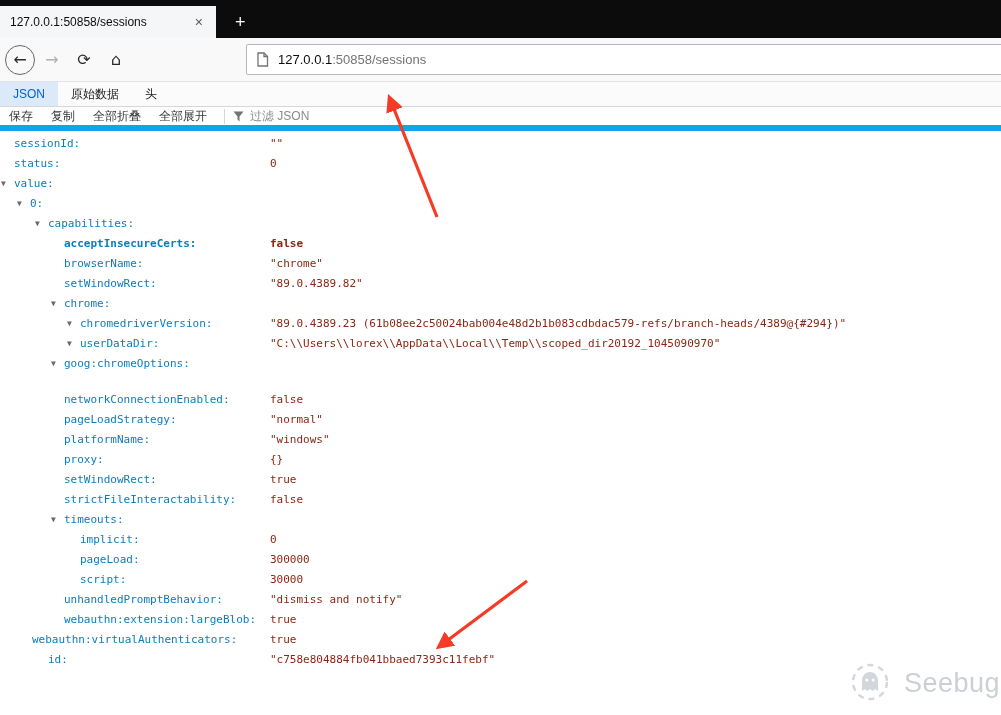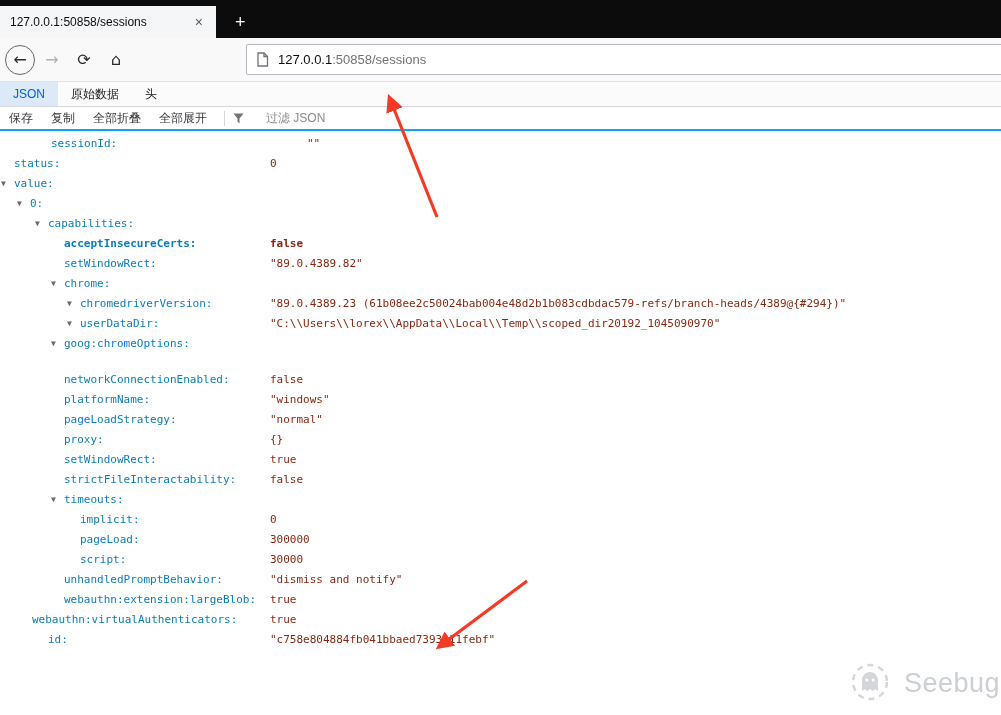--- a/index.html
+++ b/index.html
@@ -34,7 +34,7 @@
   .vtab.active{background:#dbe9f9;color:var(--active-tab);}
 
   
-  .viewer-toolbar{height:24px;border-bottom:2px solid #0ea5e9;display:flex;align-items:center;font-size:12px;
+  .viewer-toolbar{height:24px;border-bottom:6px solid #0ea5e9;display:flex;align-items:center;font-size:12px;
                   color:#38383d;background:#fff;}
   .tbtn{padding:0 9px;}
   .tdivider{width:1px;height:15px;background:#d7d7db;margin:0 8px;}

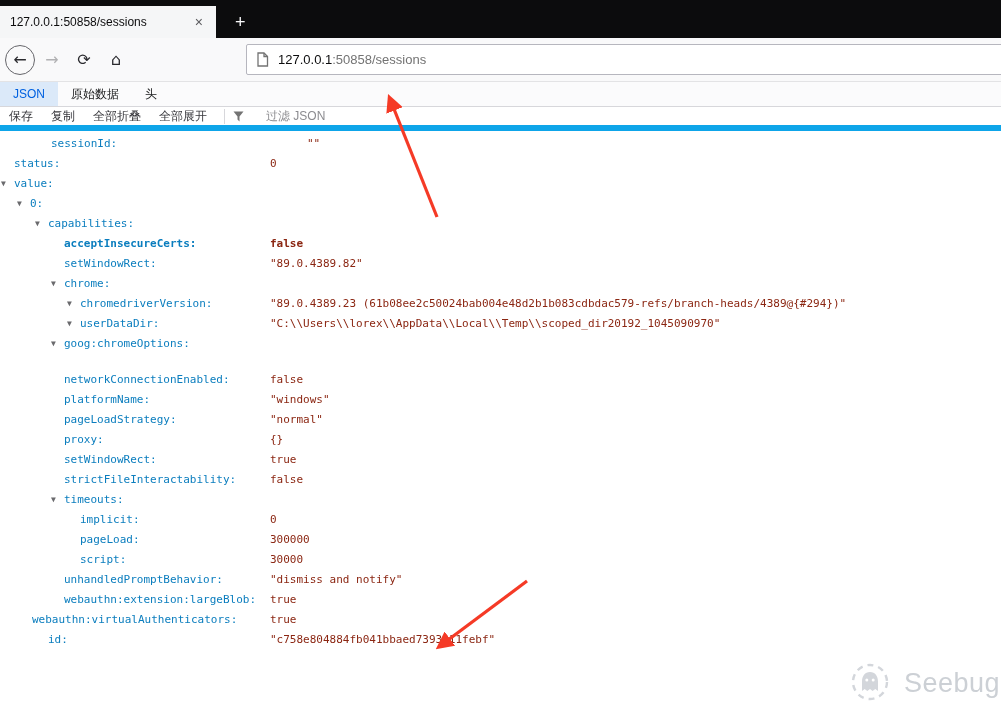--- a/index.html
+++ b/index.html
@@ -40,7 +40,7 @@
   .tdivider{width:1px;height:15px;background:#d7d7db;margin:0 8px;}
   .filter-wrap{display:flex;align-items:center;gap:6px;}
   .filter-input{border:none;outline:none;font-size:12px;color:#38383d;width:130px;background:transparent;
-                font-family:"Liberation Sans",sans-serif;margin-left:16px;}
+                font-family:"Liberation Sans",sans-serif;}
   .filter-input::placeholder{color:#8b8b8f;}
 
   

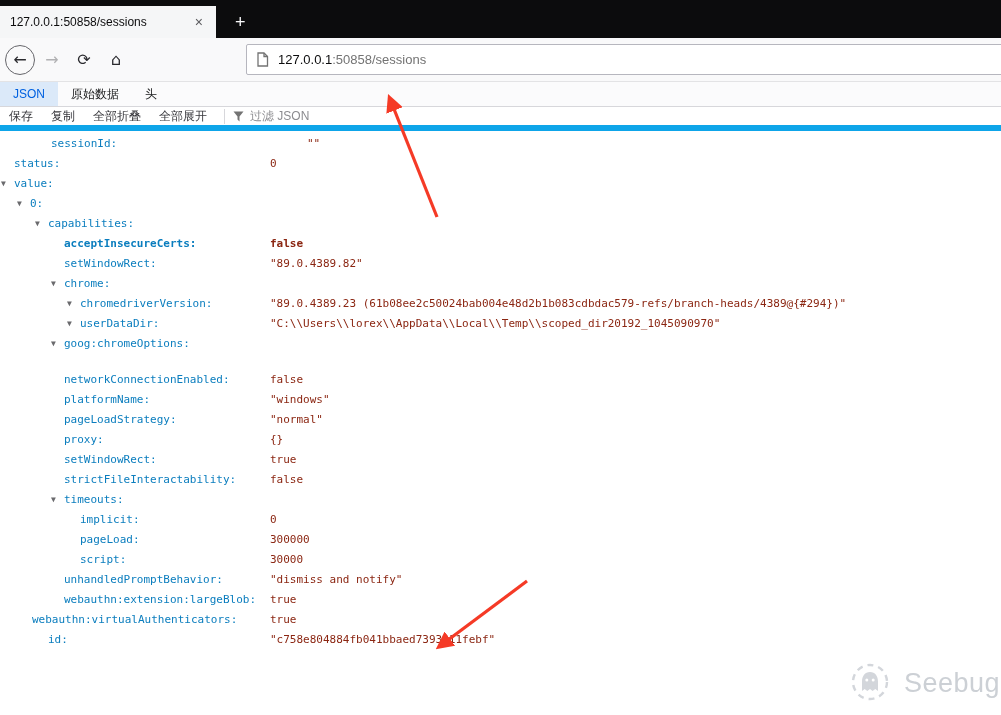--- a/index.html
+++ b/index.html
@@ -108,7 +108,7 @@
   </div>
 
   <div class="json-content">
-      <div class="json-row" style="padding-left: 14px; margin-left: 37px;"><span class="jkey">sessionId:</span><span class="jval" style="left: 270px;">""</span></div>
+      <div class="json-row" style="padding-left: 14px;"><span class="jkey">sessionId:</span><span class="jval" style="left: 270px;">""</span></div>
       <div class="json-row" style="padding-left: 14px;"><span class="jkey">status:</span><span class="jval" style="left: 270px;">0</span></div>
       <div class="json-row" style="padding-left: 14px;"><span class="twisty" style="left: 1px;">▼</span><span class="jkey">value:</span></div>
       <div class="json-row" style="padding-left: 30px;"><span class="twisty" style="left: 17px;">▼</span><span class="jkey">0:</span></div>

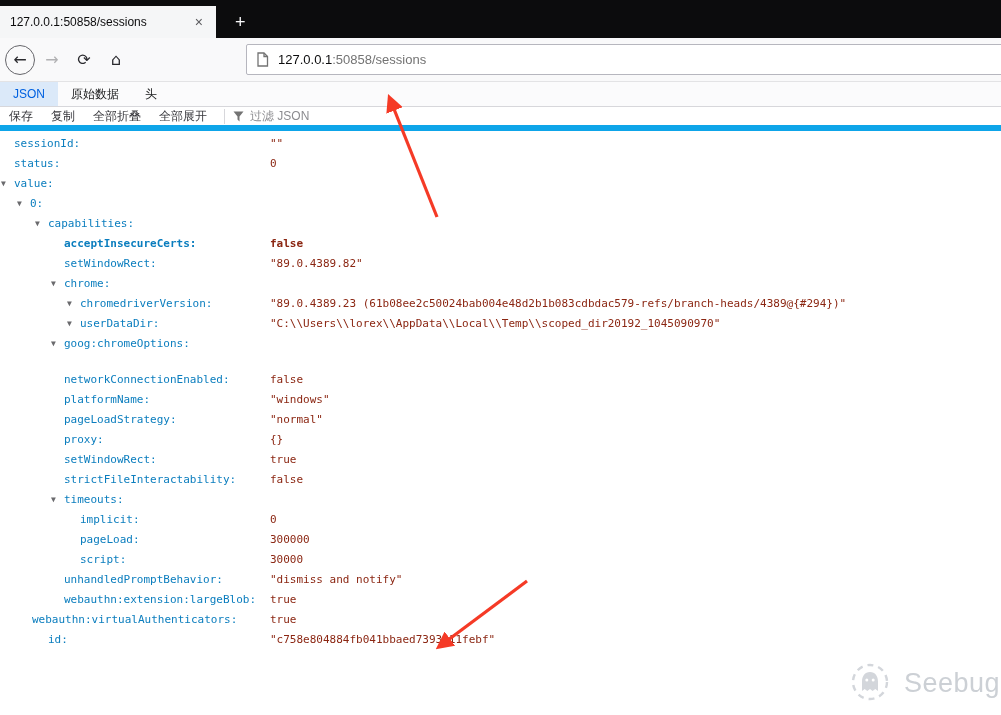--- a/index.html
+++ b/index.html
@@ -114,6 +114,7 @@
       <div class="json-row" style="padding-left: 30px;"><span class="twisty" style="left: 17px;">▼</span><span class="jkey">0:</span></div>
       <div class="json-row" style="padding-left: 48px;"><span class="twisty" style="left: 35px;">▼</span><span class="jkey">capabilities:</span></div>
       <div class="json-row" style="padding-left: 64px; font-weight: bold;"><span class="jkey">acceptInsecureCerts:</span><span class="jval" style="left: 270px;">false</span></div>
+      <div class="json-row" style="padding-left: 64px;"><span class="jkey">browserName:</span><span class="jval" style="left: 270px;">"chrome"</span></div>
       <div class="json-row" style="padding-left: 64px;"><span class="jkey">setWindowRect:</span><span class="jval" style="left: 270px;">"89.0.4389.82"</span></div>
       <div class="json-row" style="padding-left: 64px;"><span class="twisty" style="left: 51px;">▼</span><span class="jkey">chrome:</span></div>
       <div class="json-row" style="padding-left: 80px;"><span class="twisty" style="left: 67px;">▼</span><span class="jkey">chromedriverVersion:</span><span class="jval" style="left: 270px;">"89.0.4389.23 (61b08ee2c50024bab004e48d2b1b083cdbdac579-refs/branch-heads/4389@{#294})"</span></div>

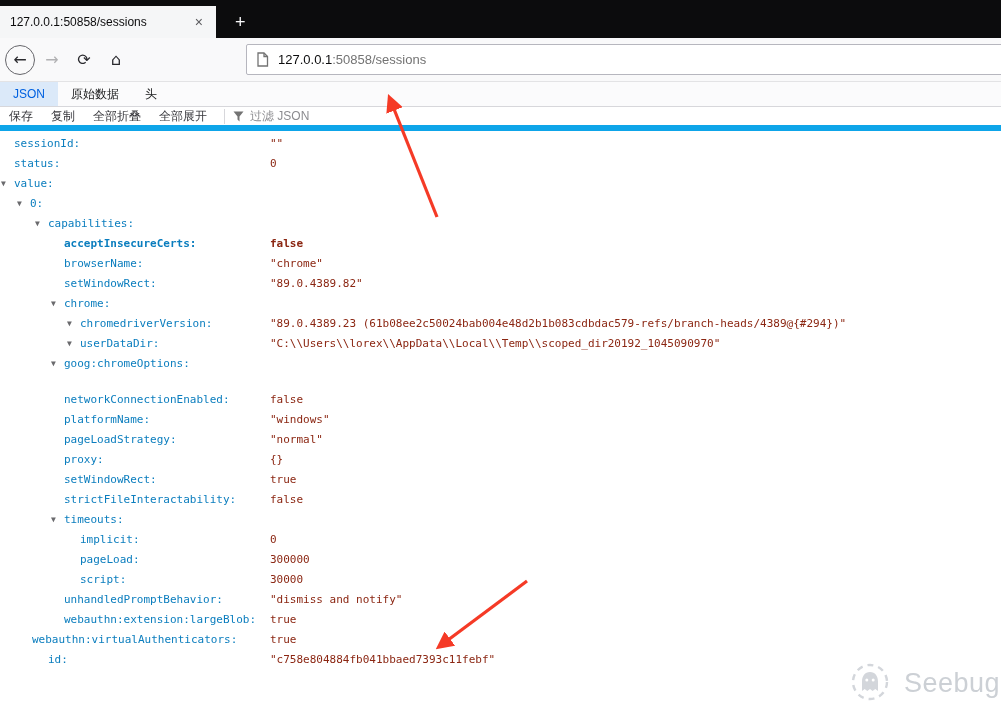--- a/index.html
+++ b/index.html
@@ -121,8 +121,8 @@
       <div class="json-row" style="padding-left: 80px;"><span class="twisty" style="left: 67px;">▼</span><span class="jkey">userDataDir:</span><span class="jval" style="left: 270px;">"C:\\Users\\lorex\\AppData\\Local\\Temp\\scoped_dir20192_1045090970"</span></div>
       <div class="json-row" style="padding-left: 64px;"><span class="twisty" style="left: 51px;">▼</span><span class="jkey">goog:chromeOptions:</span></div>
       <div class="json-row" style="padding-left: 64px; margin-top: 16px;"><span class="jkey">networkConnectionEnabled:</span><span class="jval" style="left: 270px;">false</span></div>
+      <div class="json-row" style="padding-left: 64px;"><span class="jkey">pageLoadStrategy:</span><span class="jval" style="left: 270px;">"normal"</span></div>
       <div class="json-row" style="padding-left: 64px;"><span class="jkey">platformName:</span><span class="jval" style="left: 270px;">"windows"</span></div>
-      <div class="json-row" style="padding-left: 64px;"><span class="jkey">pageLoadStrategy:</span><span class="jval" style="left: 270px;">"normal"</span></div>
       <div class="json-row" style="padding-left: 64px;"><span class="jkey">proxy:</span><span class="jval" style="left: 270px;">{}</span></div>
       <div class="json-row" style="padding-left: 64px;"><span class="jkey">setWindowRect:</span><span class="jval" style="left: 270px;">true</span></div>
       <div class="json-row" style="padding-left: 64px;"><span class="jkey">strictFileInteractability:</span><span class="jval" style="left: 270px;">false</span></div>

